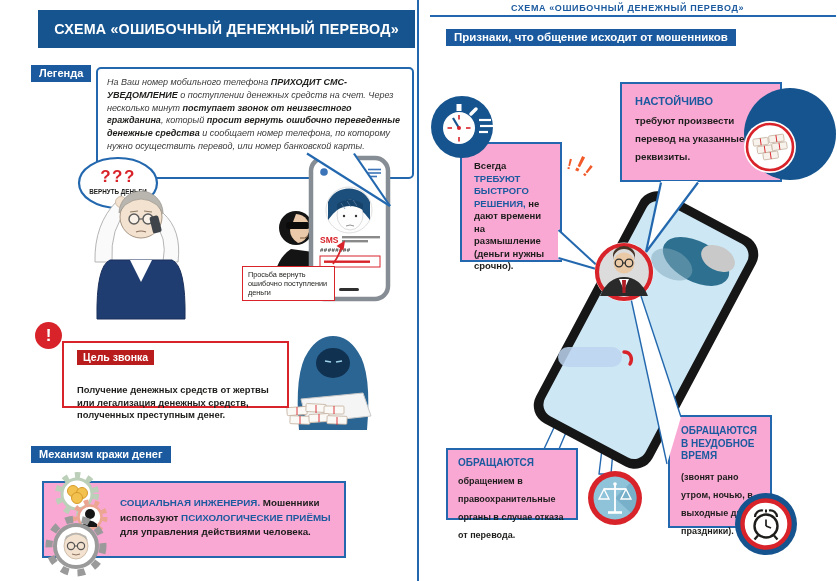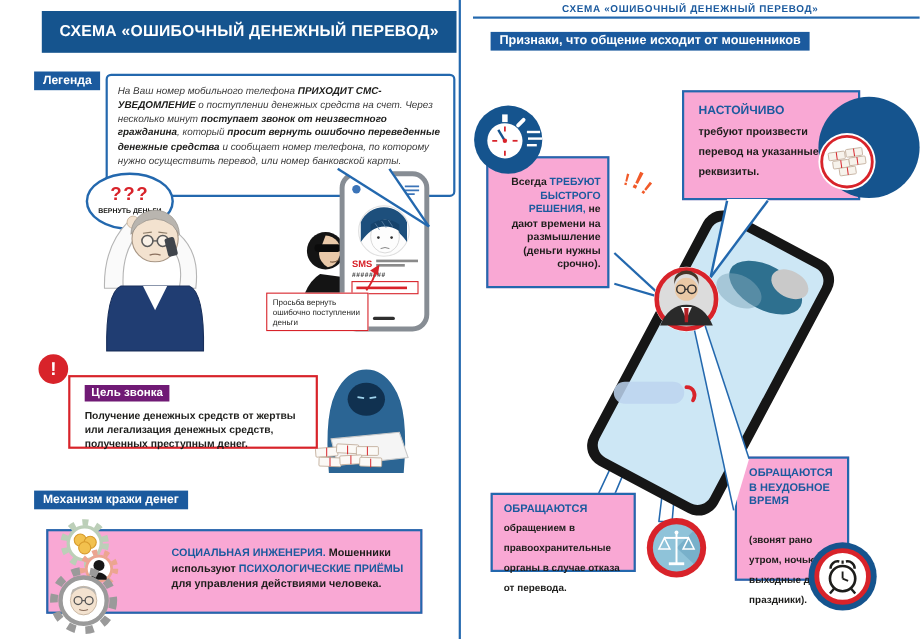--- a/index.html
+++ b/index.html
@@ -30,7 +30,7 @@
   .rp-header{left:0;top:3px;width:419px;text-align:center;color:#1b5a9e;font-weight:bold;font-size:9px;letter-spacing:.6px;}
   .rp-rule{left:12px;top:15px;width:406px;height:2px;background:#2368ae;}
   .signs-label{left:28px;top:29px;font-size:11.5px;}
-  .urgent-box{left:24px;top:142px;width:112px;height:120px;padding:16px 6px 6px 12px;font-size:9.5px;font-weight:bold;line-height:1.32;text-align:right;}
+  .urgent-box{left:42px;top:142px;width:102px;height:120px;padding:16px 6px 6px 12px;font-size:9.5px;font-weight:bold;line-height:1.32;}
   .insistent-box{left:202px;top:82px;width:162px;height:100px;padding:11px 34px 6px 13px;}
   .insistent-box .head{display:block;font-size:11px;font-weight:bold;margin-bottom:3px;}
   .insistent-box .body{font-size:9.8px;font-weight:bold;line-height:1.35;}

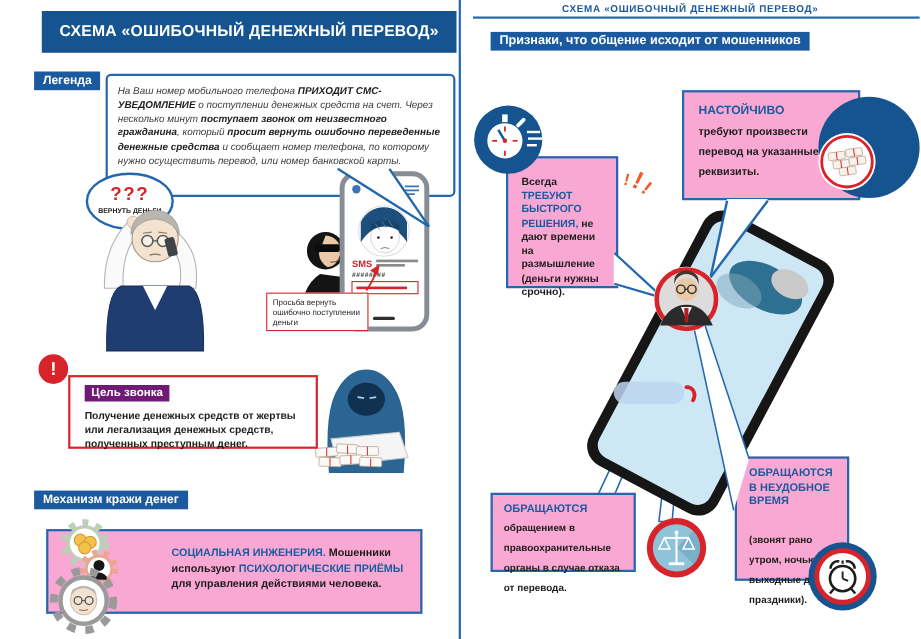--- a/index.html
+++ b/index.html
@@ -19,7 +19,7 @@
   .sms-callout{left:242px;top:266px;width:93px;border:1.6px solid #d8232a;background:#fff;box-sizing:border-box;
      padding:3px 5px;font-size:7.3px;line-height:1.25;color:#1d1d1b;}
   .goal-box{left:62px;top:341px;width:227px;height:67px;border:2.6px solid #d8232a;background:#fff;box-sizing:border-box;}
-  .goal-label{margin:7px 0 4px 13px;background:#701a75;color:#fff;font-weight:bold;font-size:10.5px;padding:1px 6px 2px;display:inline-block;text-align:center;}
+  .goal-label{margin:7px 0 16px 13px;background:#b91c1c;color:#fff;font-weight:bold;font-size:10.5px;padding:1px 6px 2px;display:inline-block;text-align:center;}
   .goal-text{margin:3px 10px 0 13px;font-size:9.4px;font-weight:bold;line-height:1.33;}
   .mech-box{left:42px;top:481px;width:342px;height:77px;padding-left:36px;}
   .mech-text{margin:13px 10px 0 76px;font-size:9.8px;font-weight:bold;line-height:1.5;}

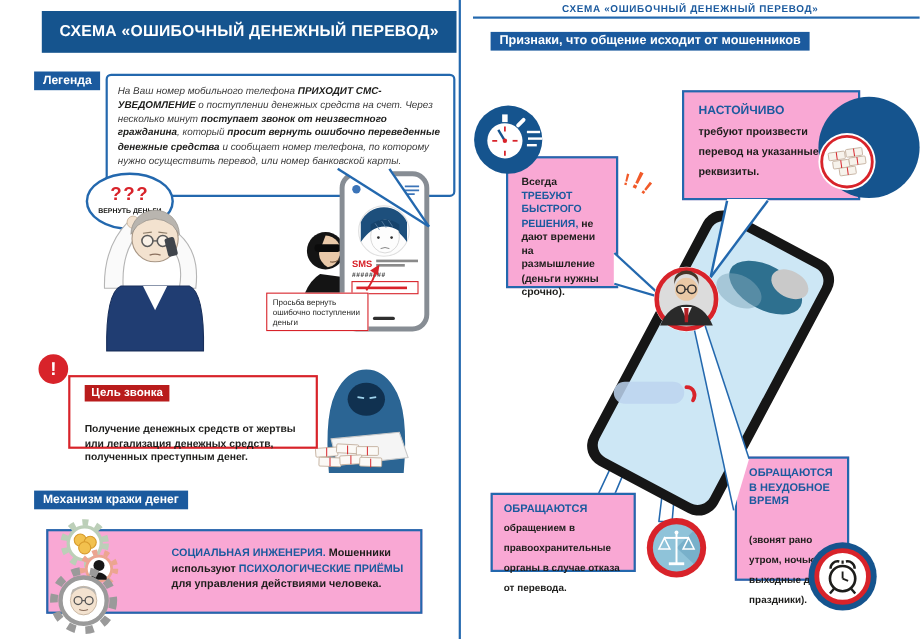--- a/index.html
+++ b/index.html
@@ -38,7 +38,7 @@
   .intimidate-box .head{display:block;font-size:10px;font-weight:bold;margin-bottom:2px;}
   .intimidate-box .body{font-size:9px;font-weight:bold;line-height:1.3;}
   .inconvenient-box{left:250px;top:415px;width:104px;height:113px;padding:8px 6px 5px 11px;}
-  .inconvenient-box .head{display:block;font-size:10px;font-weight:bold;line-height:1.25;margin-bottom:18px;}
+  .inconvenient-box .head{display:block;font-size:10px;font-weight:bold;line-height:1.25;margin-bottom:3px;}
   .inconvenient-box .body{font-size:9px;font-weight:bold;line-height:1.3;}
   .excl-marks{left:150px;top:153px;display:flex;align-items:flex-end;gap:3px;transform:rotate(26deg);
      color:#f15a29;font-weight:900;}

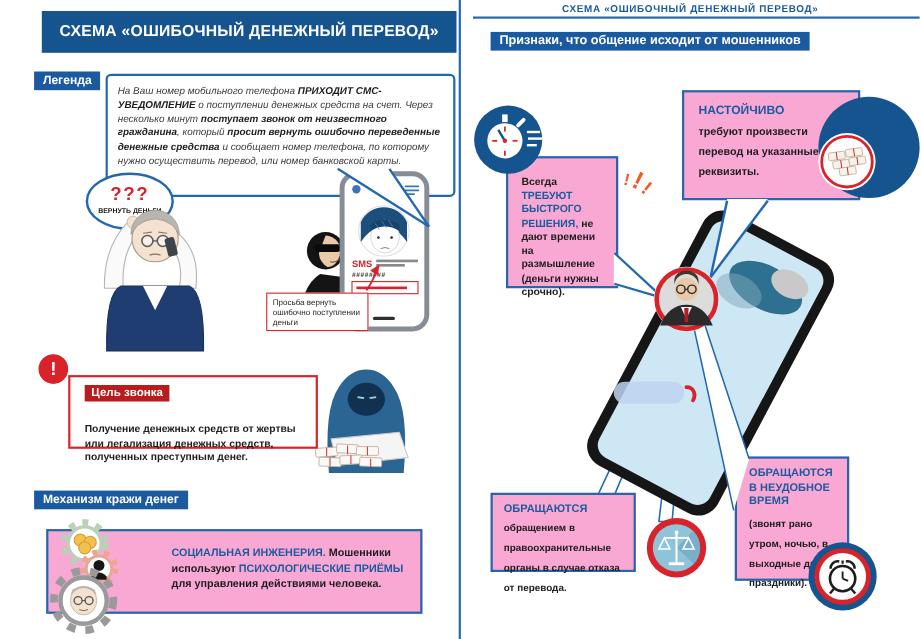--- a/index.html
+++ b/index.html
@@ -21,7 +21,7 @@
   .goal-box{left:62px;top:341px;width:227px;height:67px;border:2.6px solid #d8232a;background:#fff;box-sizing:border-box;}
   .goal-label{margin:7px 0 16px 13px;background:#b91c1c;color:#fff;font-weight:bold;font-size:10.5px;padding:1px 6px 2px;display:inline-block;text-align:center;}
   .goal-text{margin:3px 10px 0 13px;font-size:9.4px;font-weight:bold;line-height:1.33;}
-  .mech-box{left:42px;top:481px;width:342px;height:77px;padding-left:36px;}
+  .mech-box{left:42px;top:481px;width:304px;height:77px;}
   .mech-text{margin:13px 10px 0 76px;font-size:9.8px;font-weight:bold;line-height:1.5;}
   .excl-icon{left:35px;top:322px;width:27px;height:27px;border-radius:50%;background:#d8232a;color:#fff;
      display:flex;align-items:center;justify-content:center;font-weight:bold;font-size:17px;}

